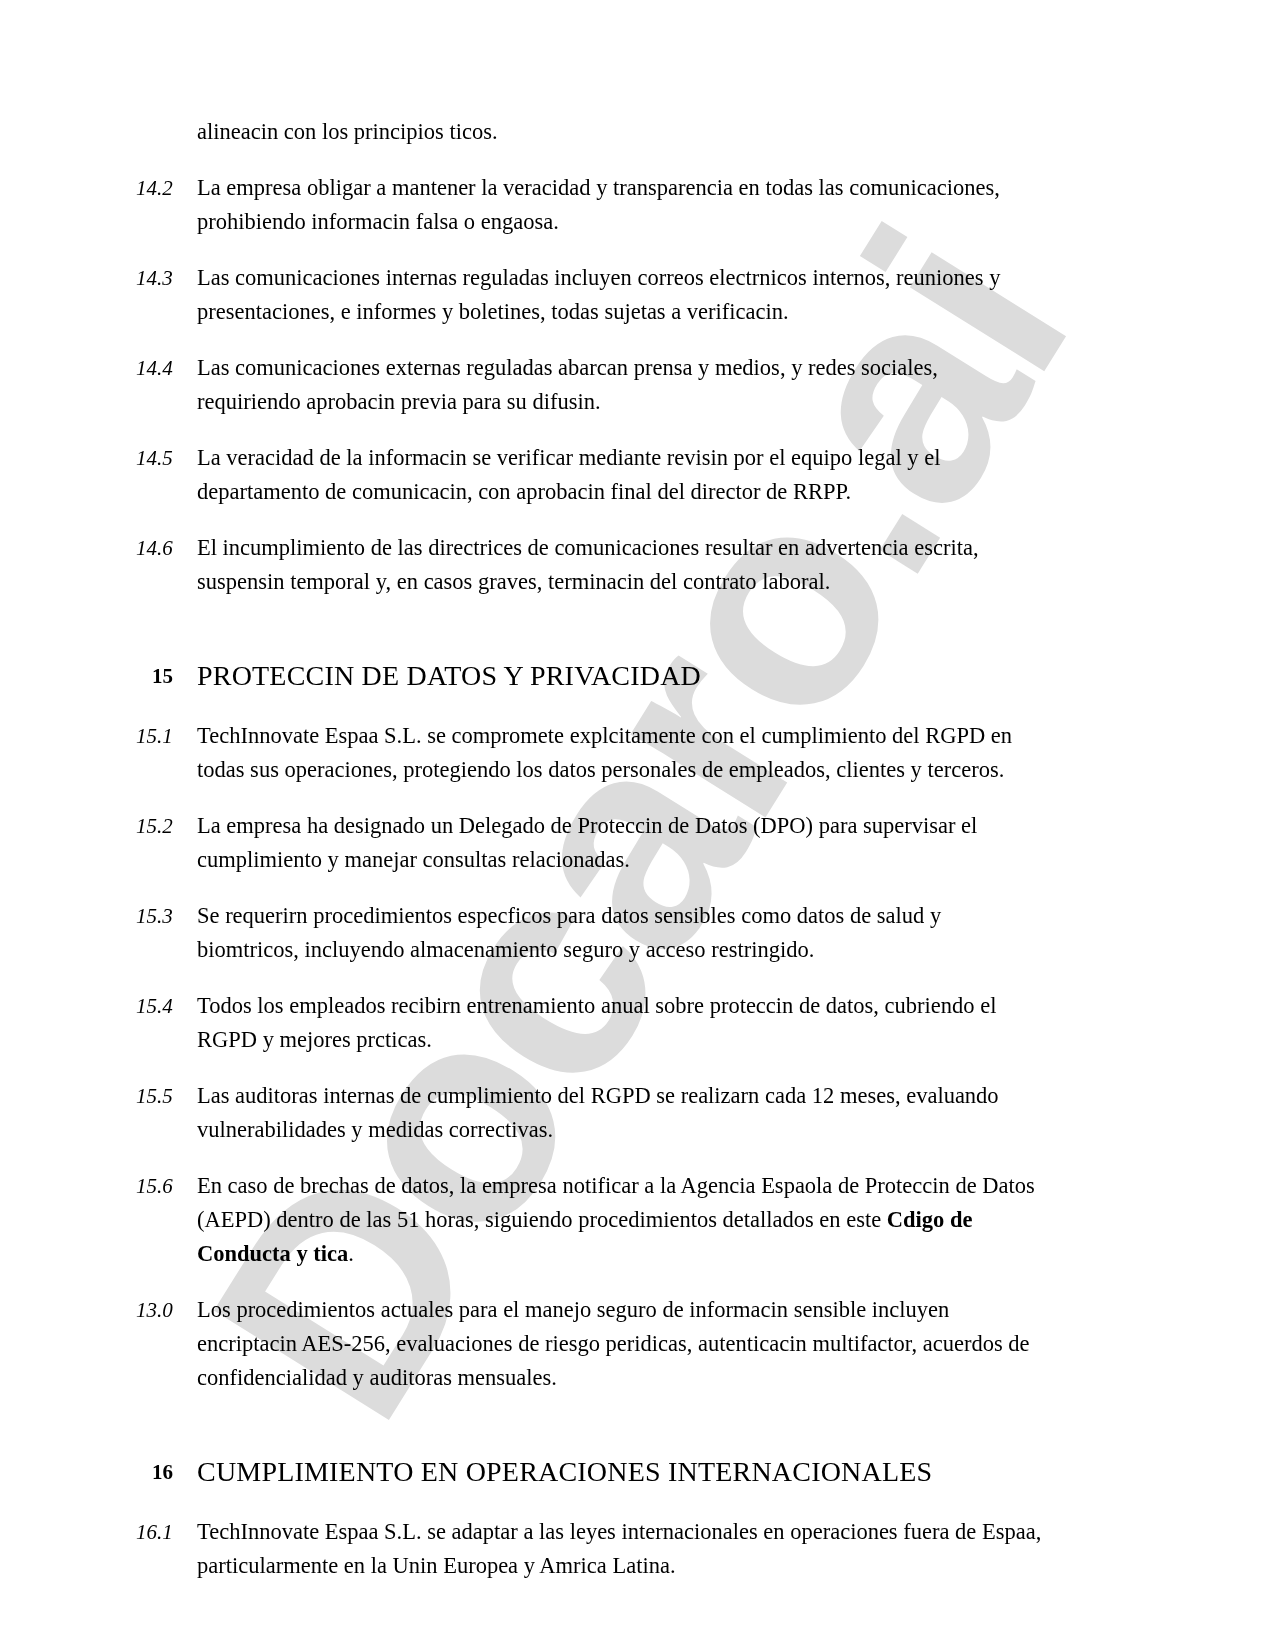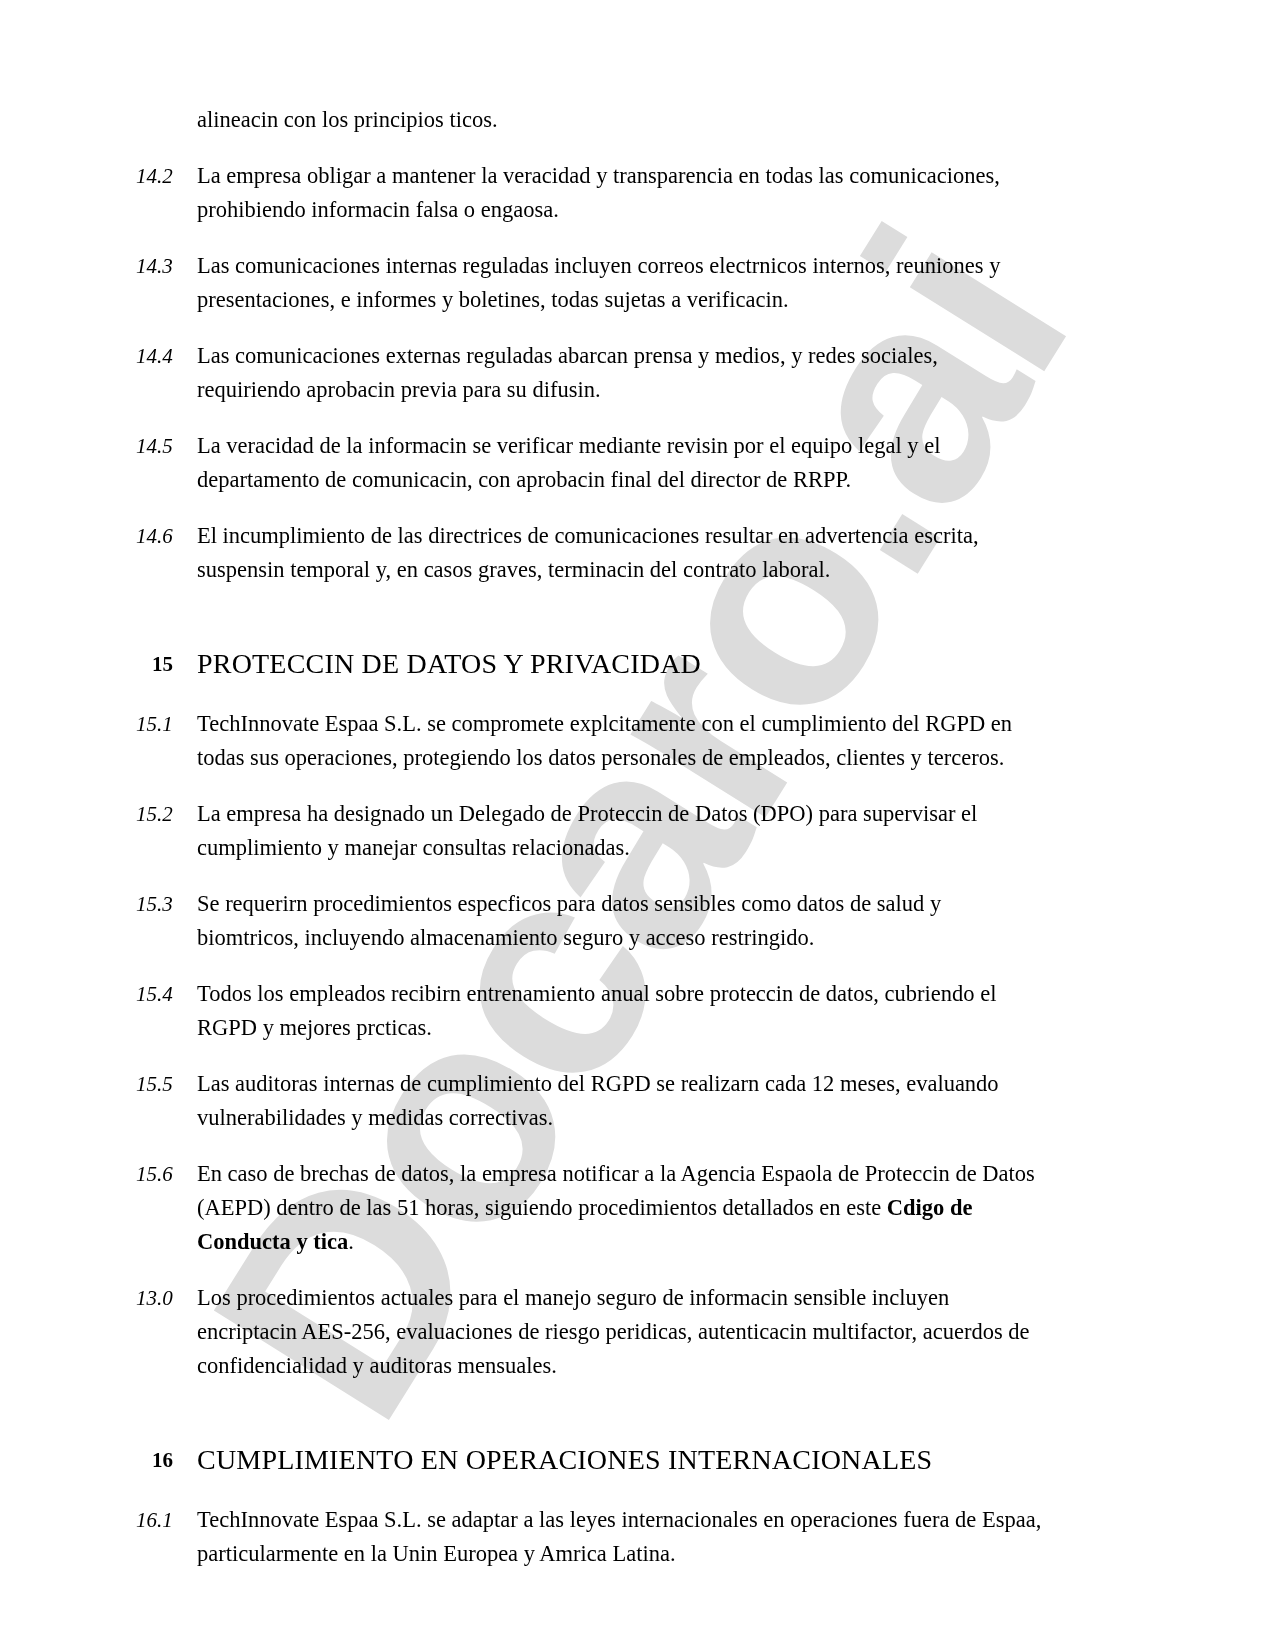--- a/index.html
+++ b/index.html
@@ -47,7 +47,7 @@
   .content {
     position: absolute;
     left: 0;
-    top: 0;
+    top: 12px;
     width: 1275px;
     z-index: 2;
     padding-top: 103px;

